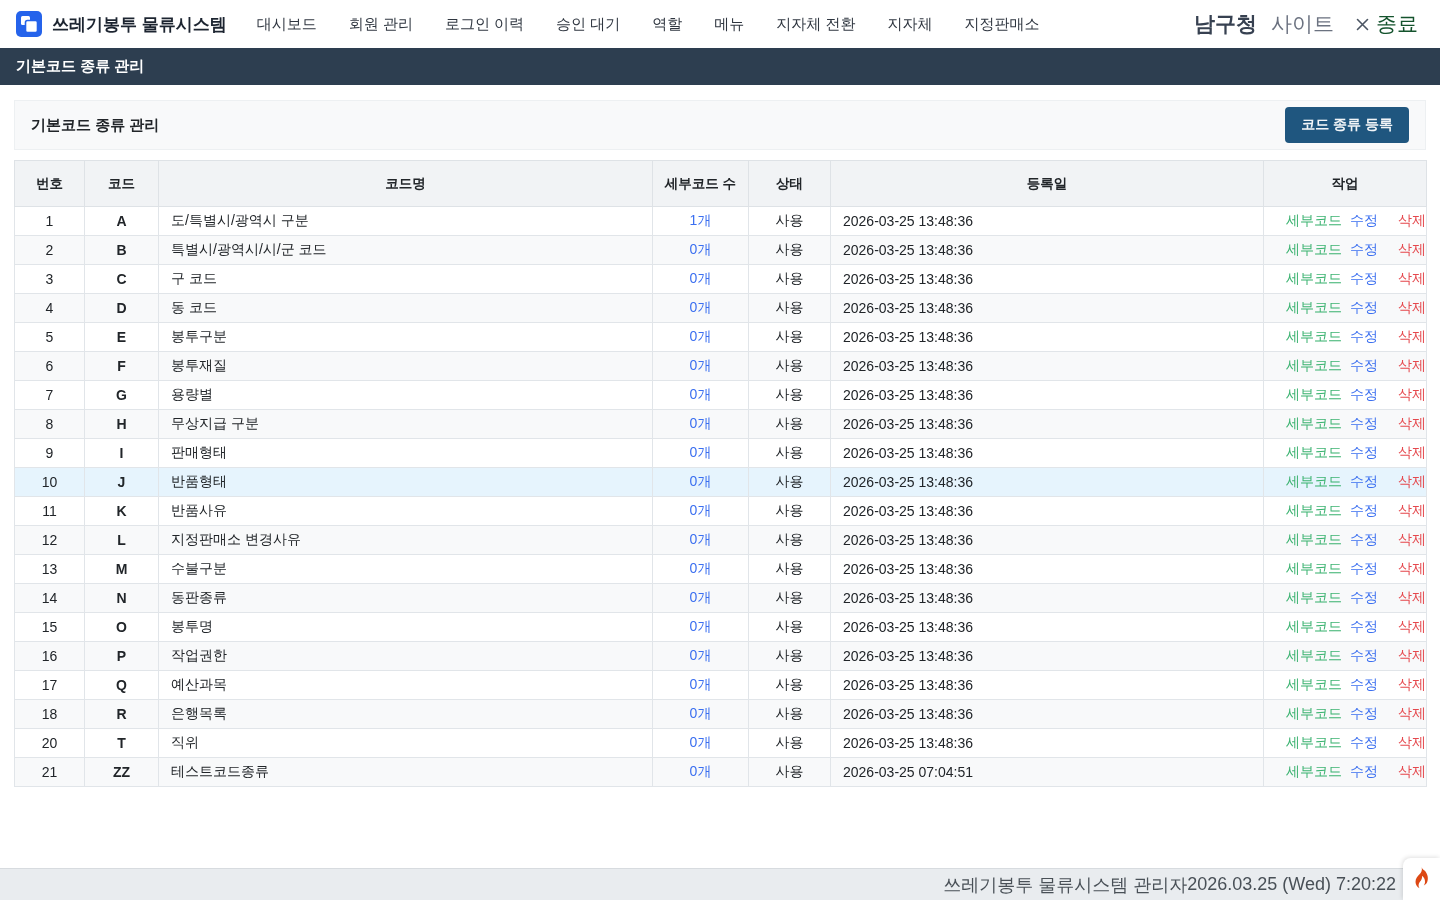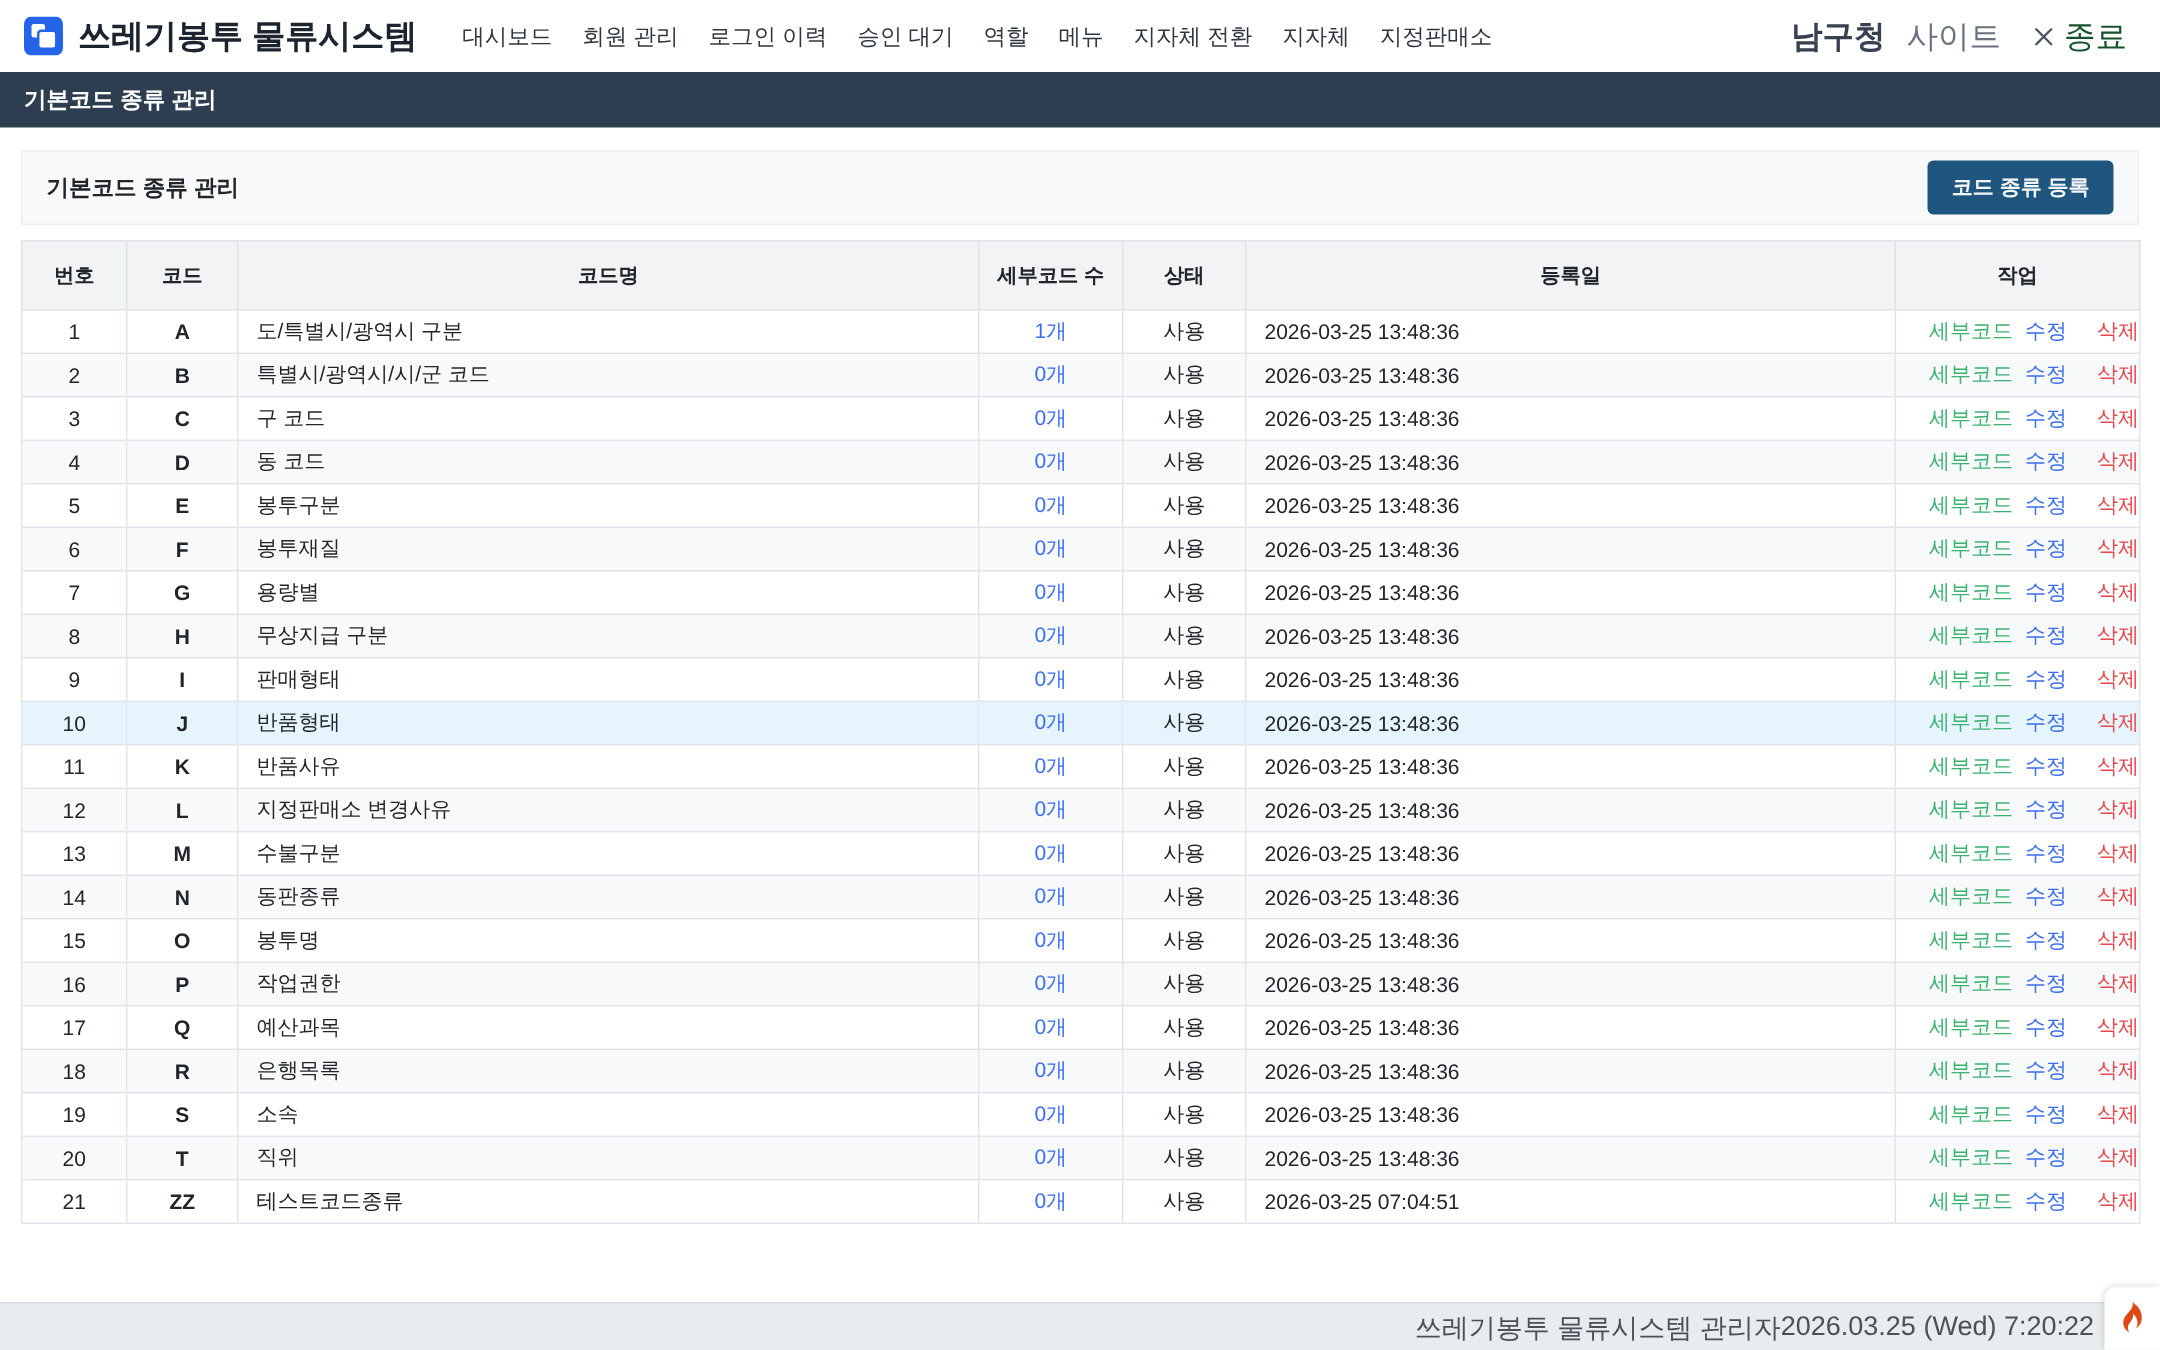--- a/index.html
+++ b/index.html
@@ -24,7 +24,7 @@
 
   
   .topnav{height:48px;display:flex;align-items:center;padding:0 22px 0 16px;background:#fff;flex:0 0 auto;}
-  .brand{display:flex;align-items:center;gap:10px;font-size:22px;font-weight:700;color:#1c2430;white-space:nowrap;}
+  .brand{display:flex;align-items:center;gap:10px;font-size:17px;font-weight:700;color:#1c2430;white-space:nowrap;}
   .nav-menu{display:flex;gap:20px;margin-left:30px;font-size:15px;color:#2f3640;}
   .nav-item{cursor:pointer;font-weight:500;white-space:nowrap;}
   .nav-right{margin-left:auto;display:flex;align-items:center;gap:14px;font-size:21px;white-space:nowrap;}

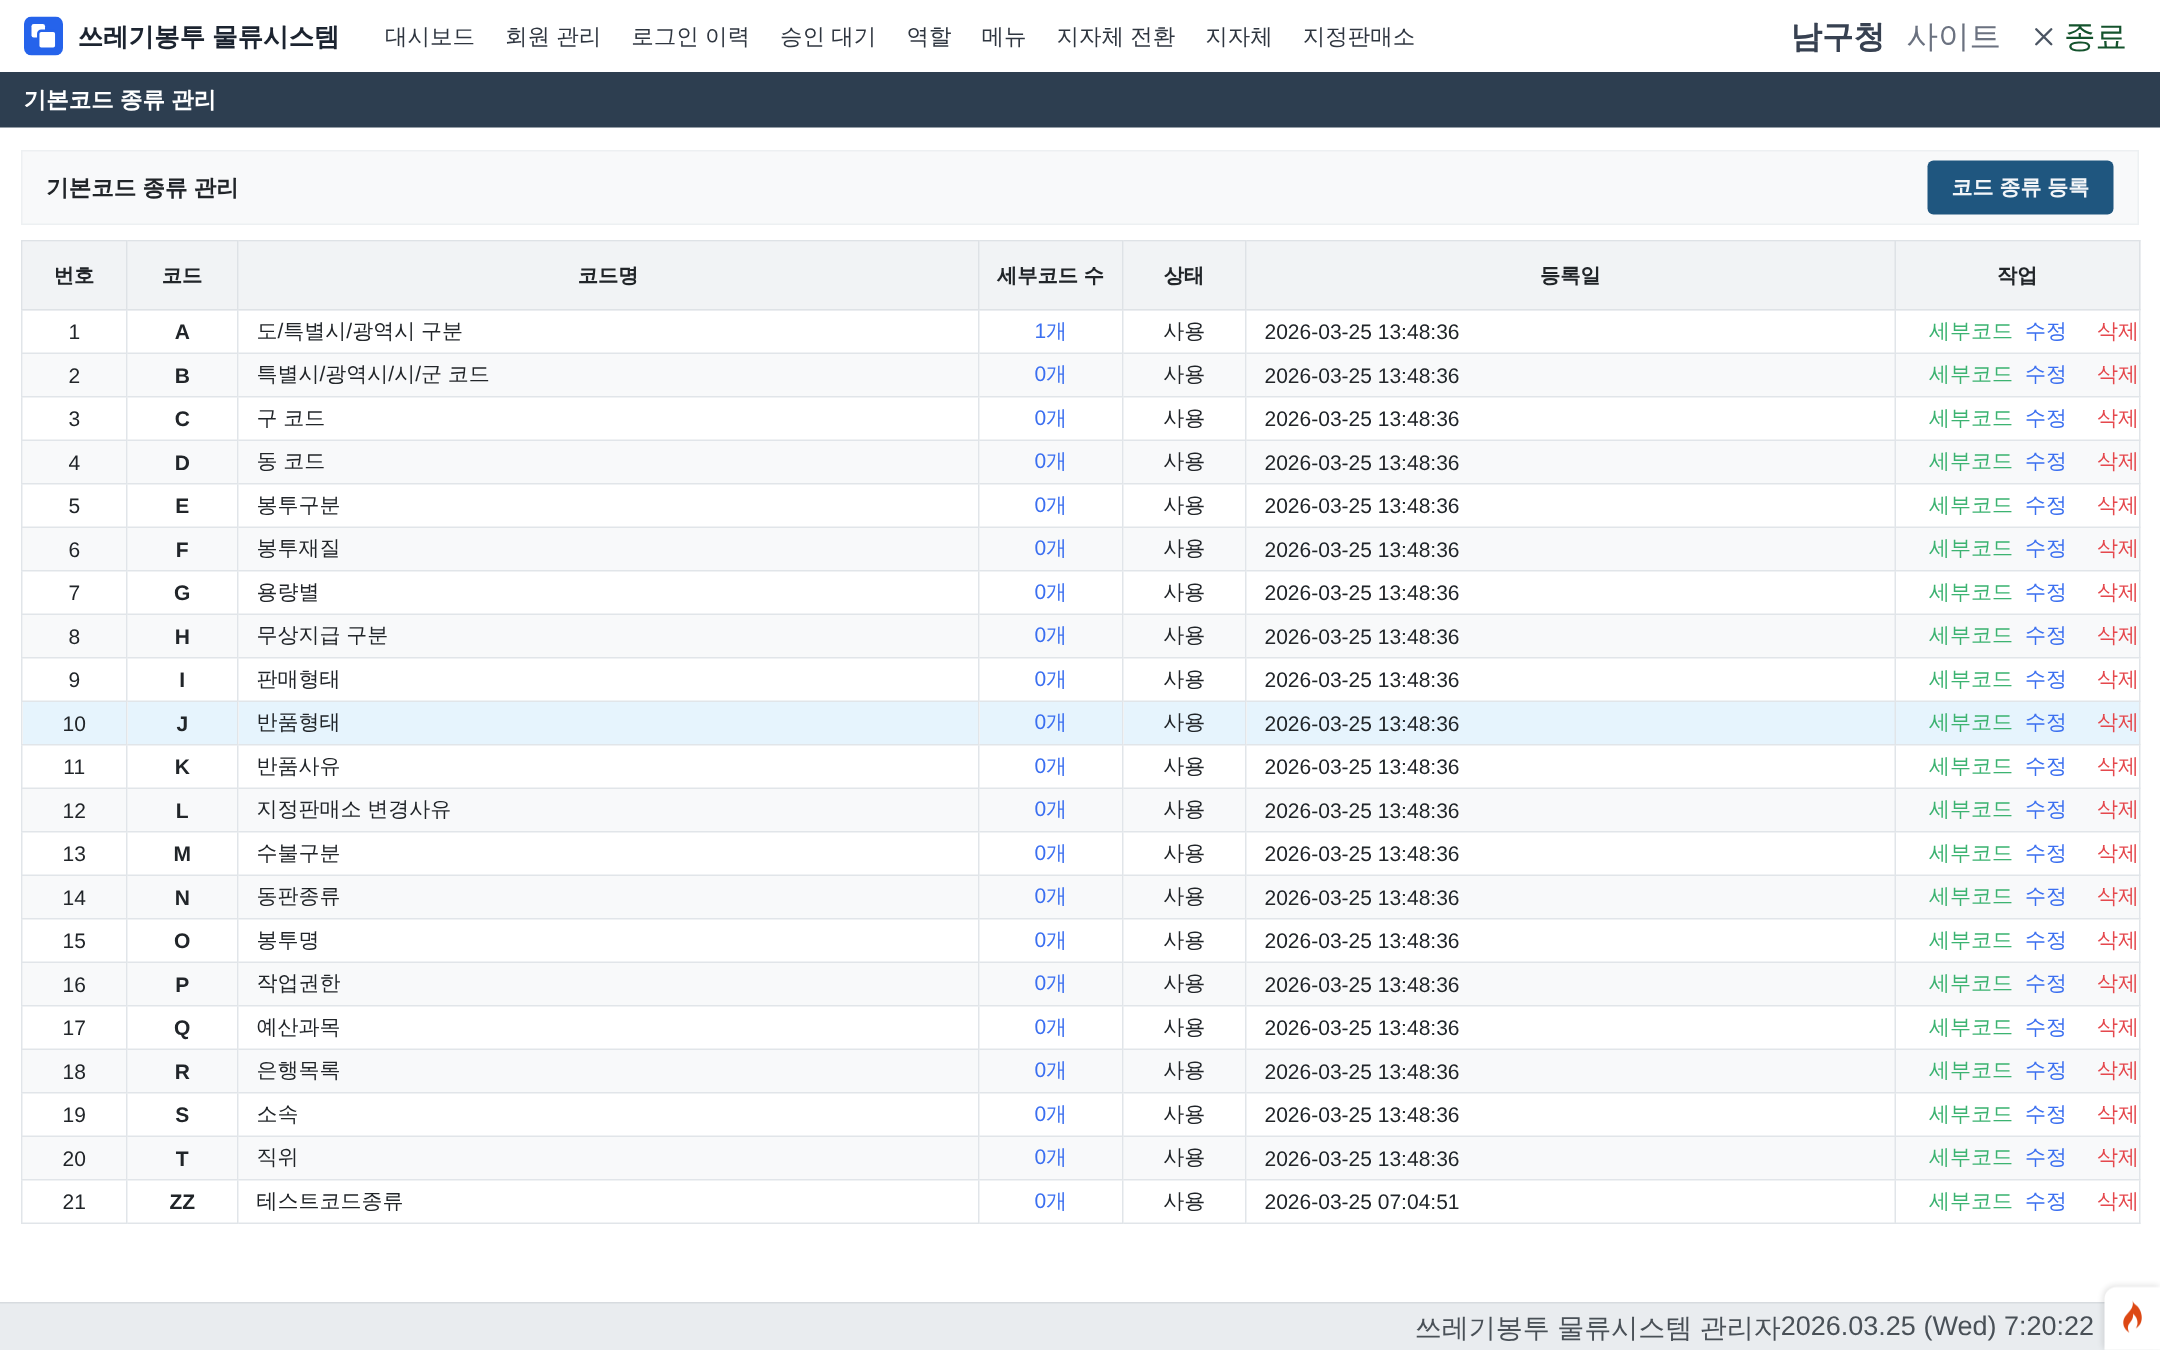--- a/index.html
+++ b/index.html
@@ -25,7 +25,7 @@
   
   .topnav{height:48px;display:flex;align-items:center;padding:0 22px 0 16px;background:#fff;flex:0 0 auto;}
   .brand{display:flex;align-items:center;gap:10px;font-size:17px;font-weight:700;color:#1c2430;white-space:nowrap;}
-  .nav-menu{display:flex;gap:20px;margin-left:30px;font-size:15px;color:#2f3640;}
+  .nav-menu{display:flex;gap:32px;margin-left:30px;font-size:15px;color:#2f3640;}
   .nav-item{cursor:pointer;font-weight:500;white-space:nowrap;}
   .nav-right{margin-left:auto;display:flex;align-items:center;gap:14px;font-size:21px;white-space:nowrap;}
   .org-name{font-weight:600;color:#374151;}

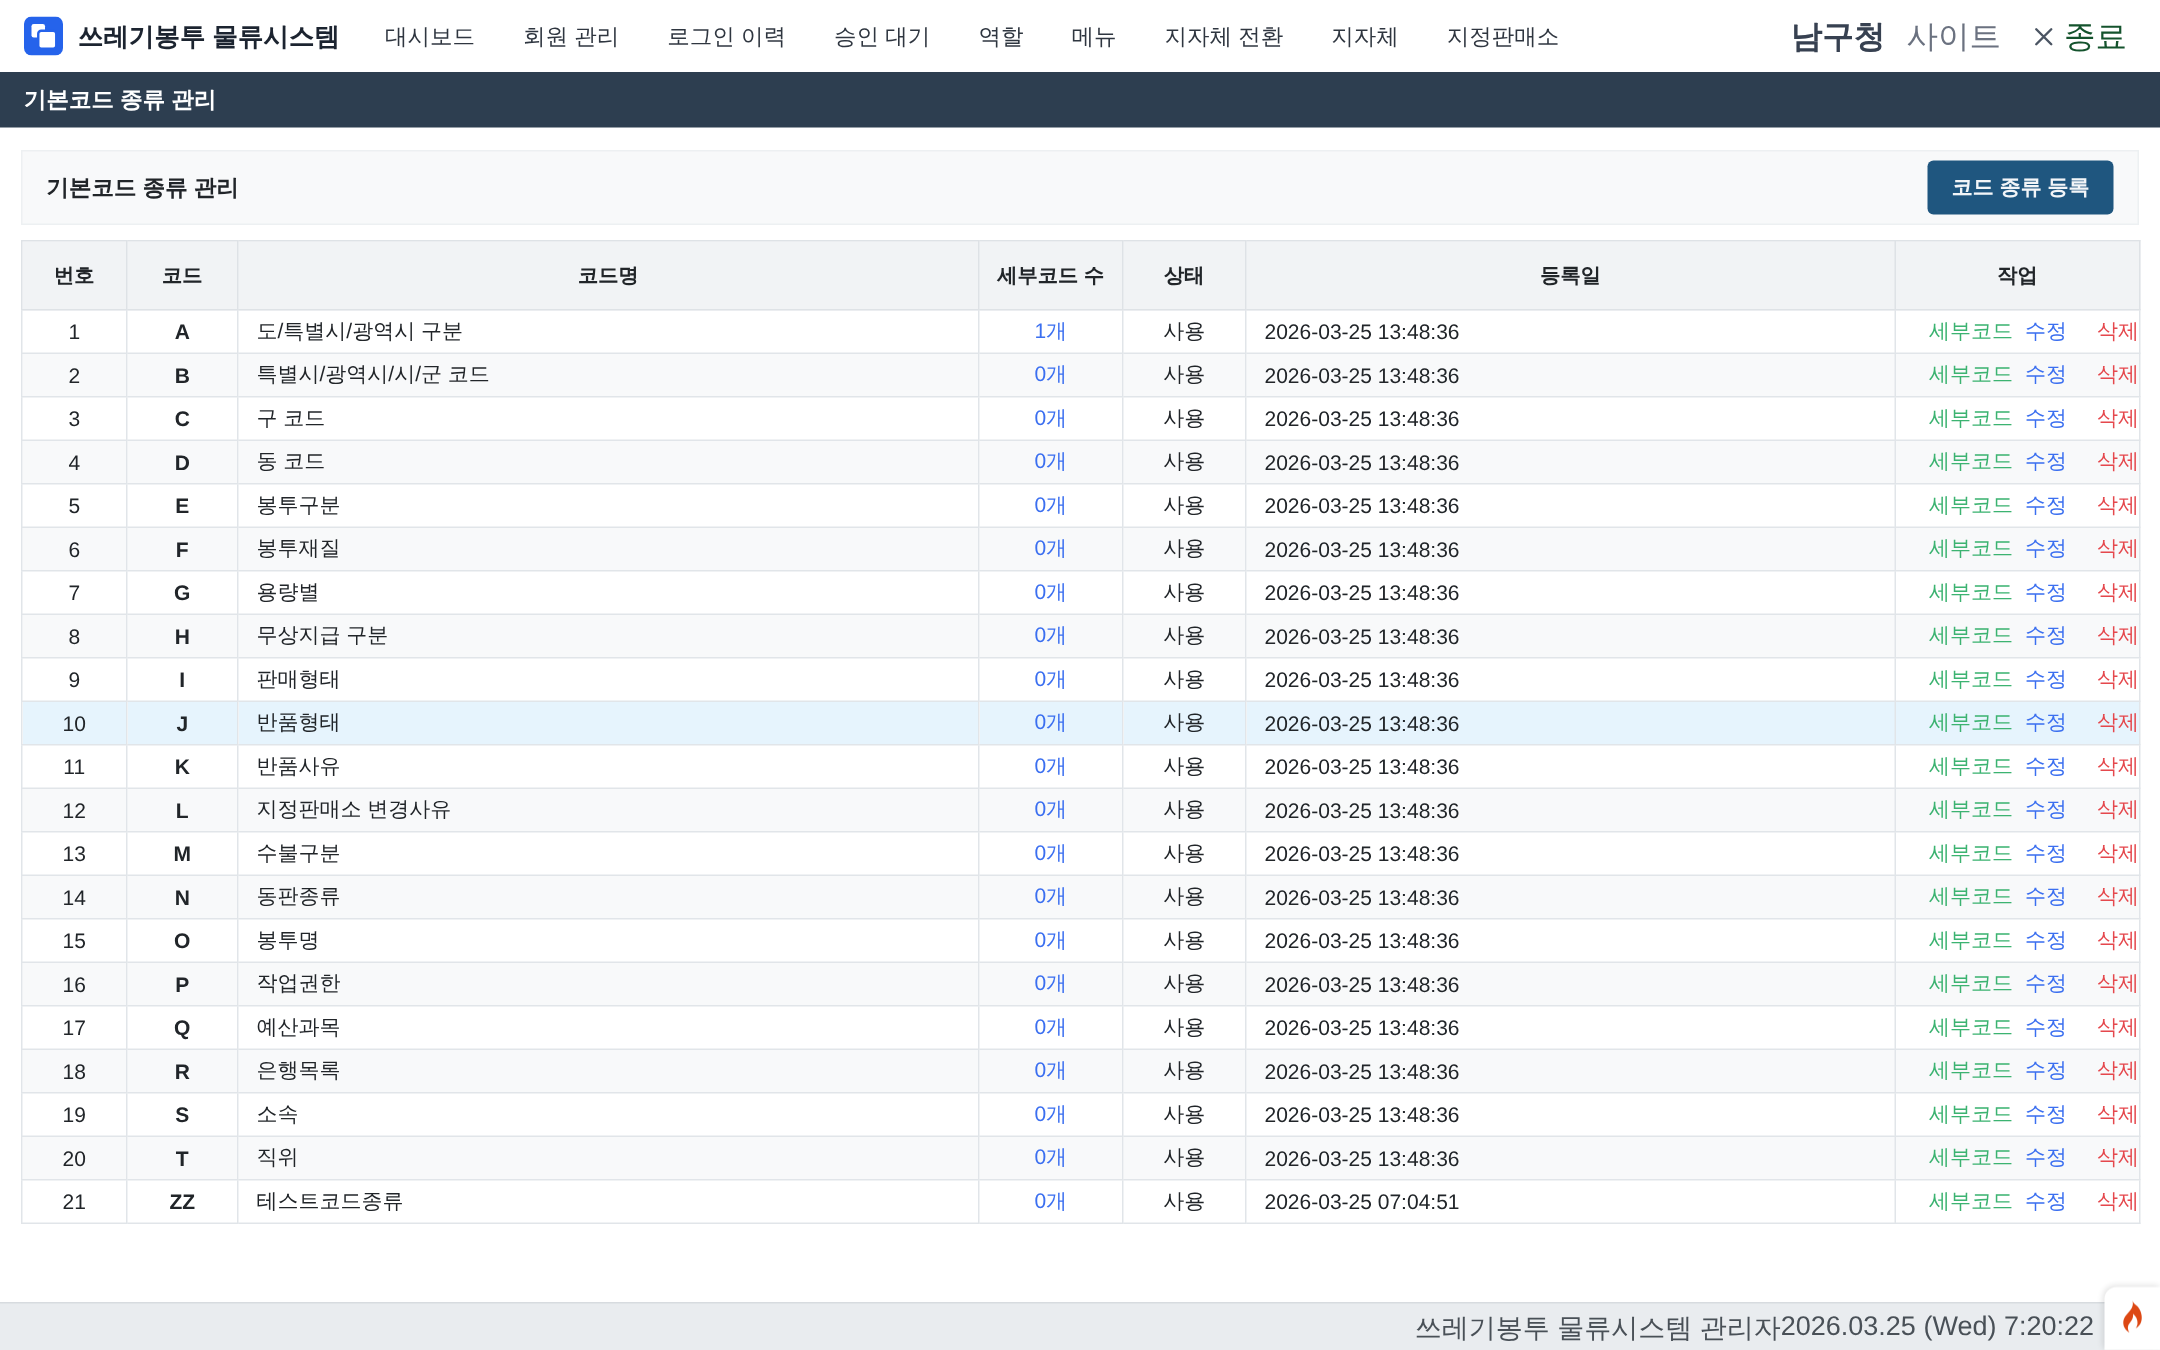--- a/index.html
+++ b/index.html
@@ -301,15 +301,6 @@
           <td><a class="act-link act-detail">세부코드</a><a class="act-link act-edit">수정</a><a class="act-link act-delete">삭제</a></td>
         </tr>
         <tr>
-          <td>19</td>
-          <td class="cell-code">S</td>
-          <td class="cell-name">소속</td>
-          <td><a class="count-link">0개</a></td>
-          <td>사용</td>
-          <td class="cell-date">2026-03-25 13:48:36</td>
-          <td><a class="act-link act-detail">세부코드</a><a class="act-link act-edit">수정</a><a class="act-link act-delete">삭제</a></td>
-        </tr>
-        <tr>
           <td>20</td>
           <td class="cell-code">T</td>
           <td class="cell-name">직위</td>

